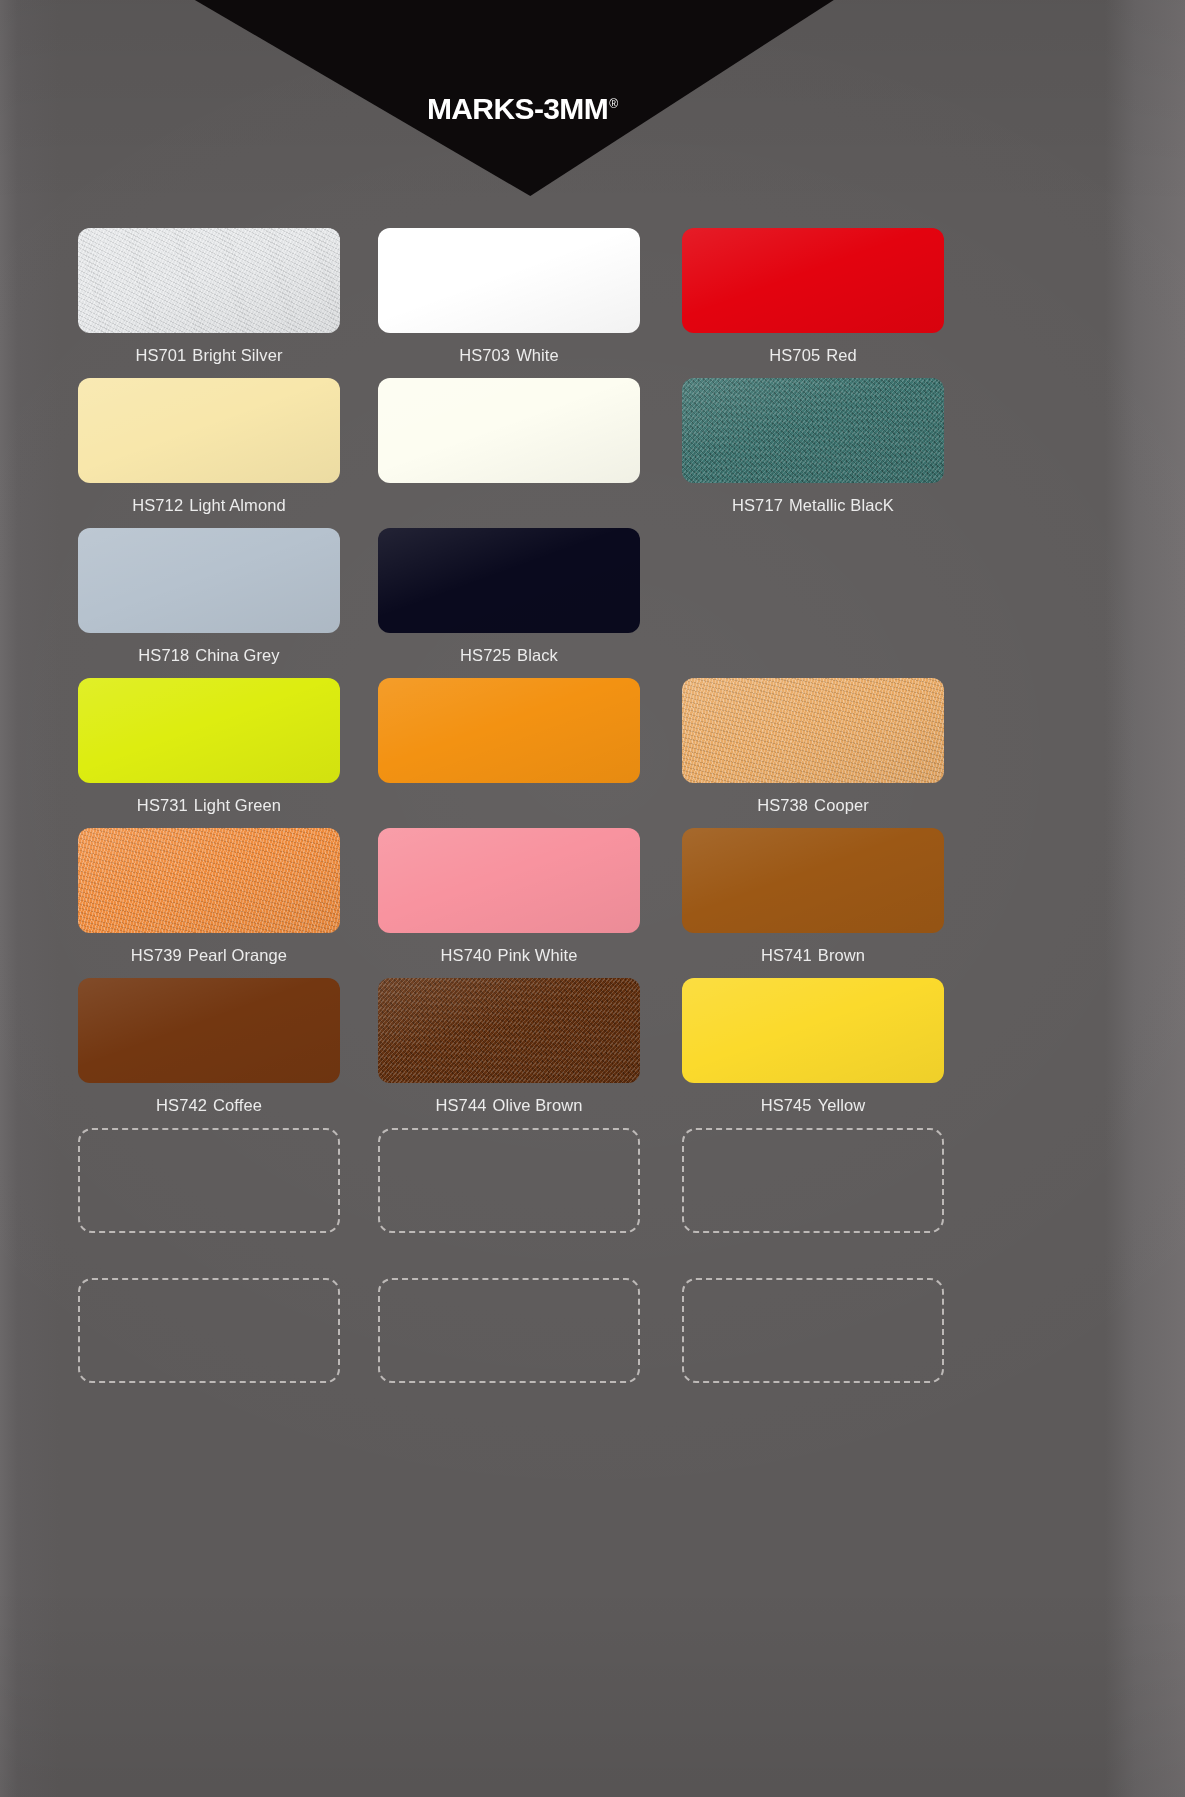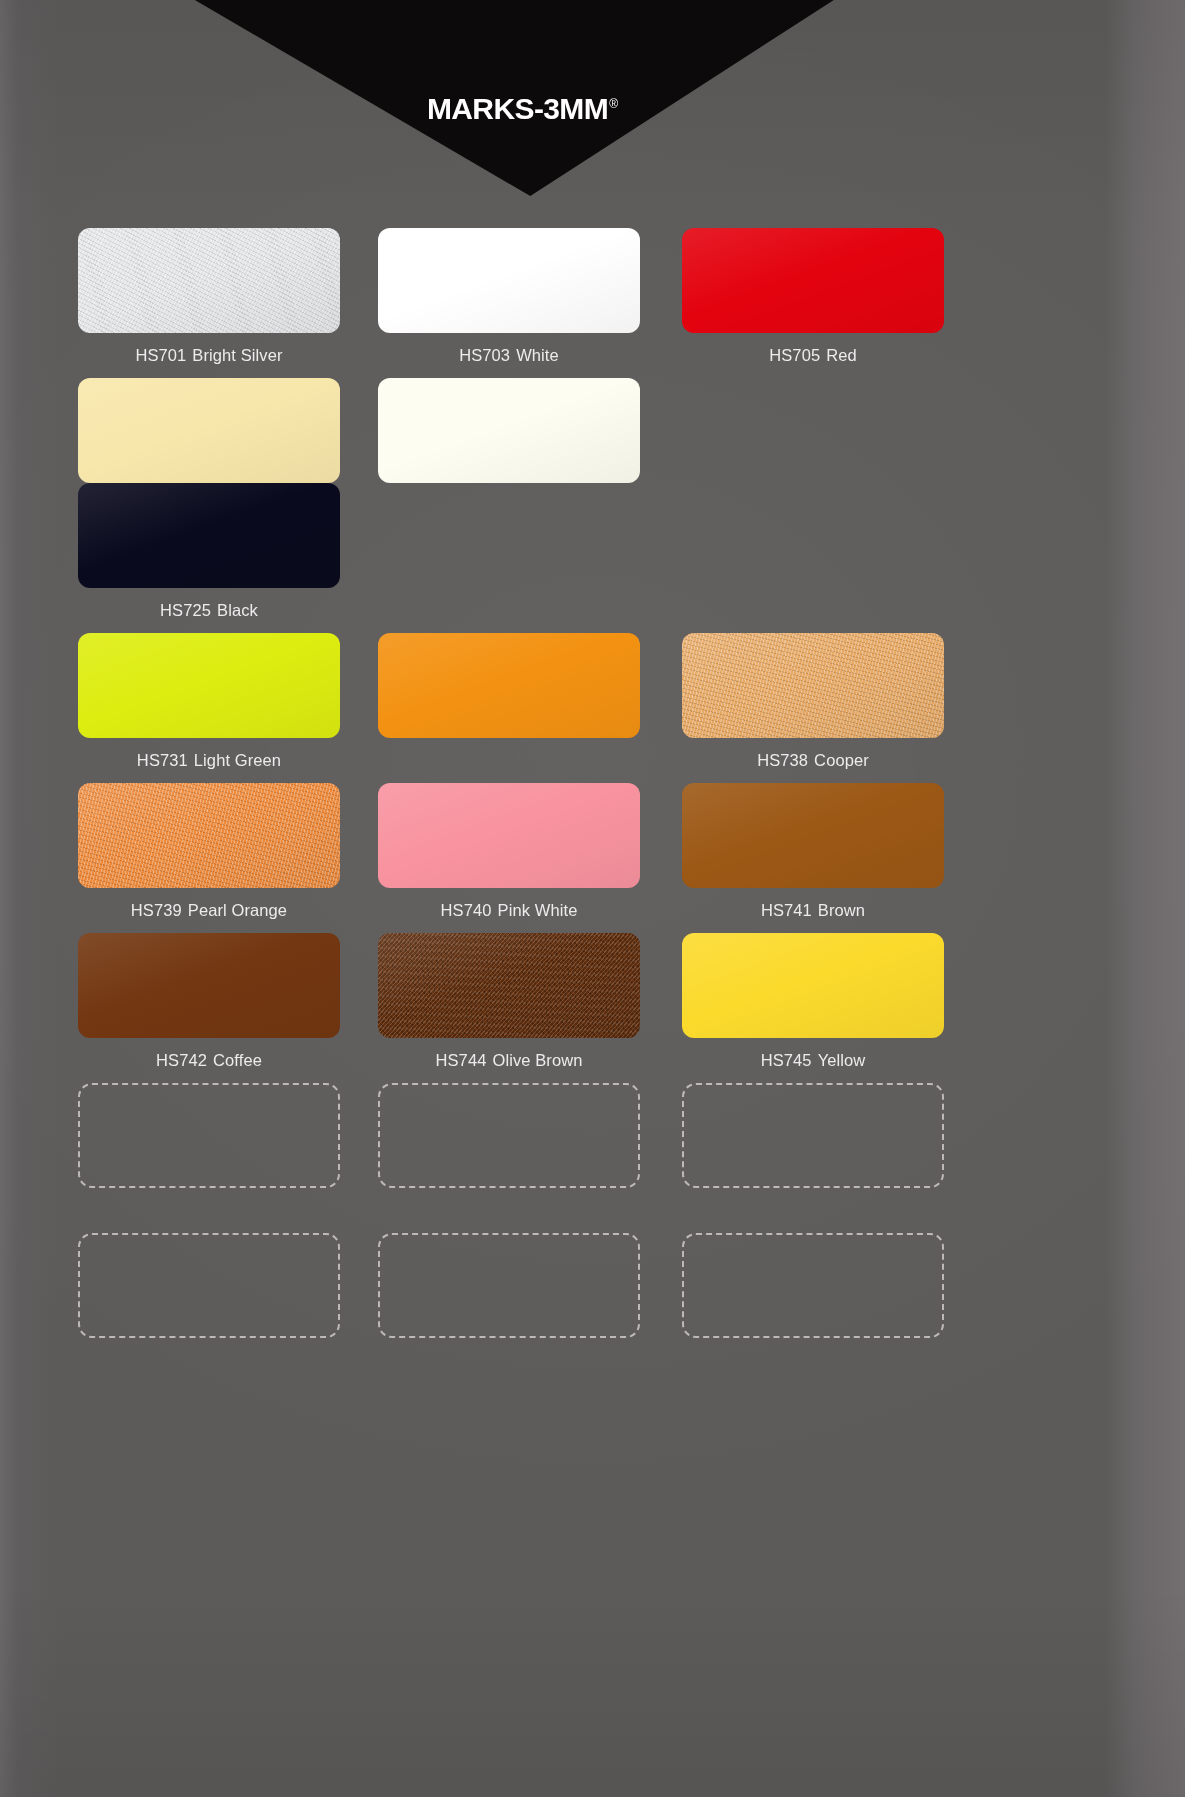--- a/index.html
+++ b/index.html
@@ -165,6 +165,7 @@
           <div class="tex tex-none"></div>
           <div class="sheen"></div>
         </div>
+        <div class="caption"><span class="code">HS712</span><span>Light Almond</span></div>
       </div>
       <div class="cell">
         <div class="swatch" style="background: rgb(253, 253, 241);">

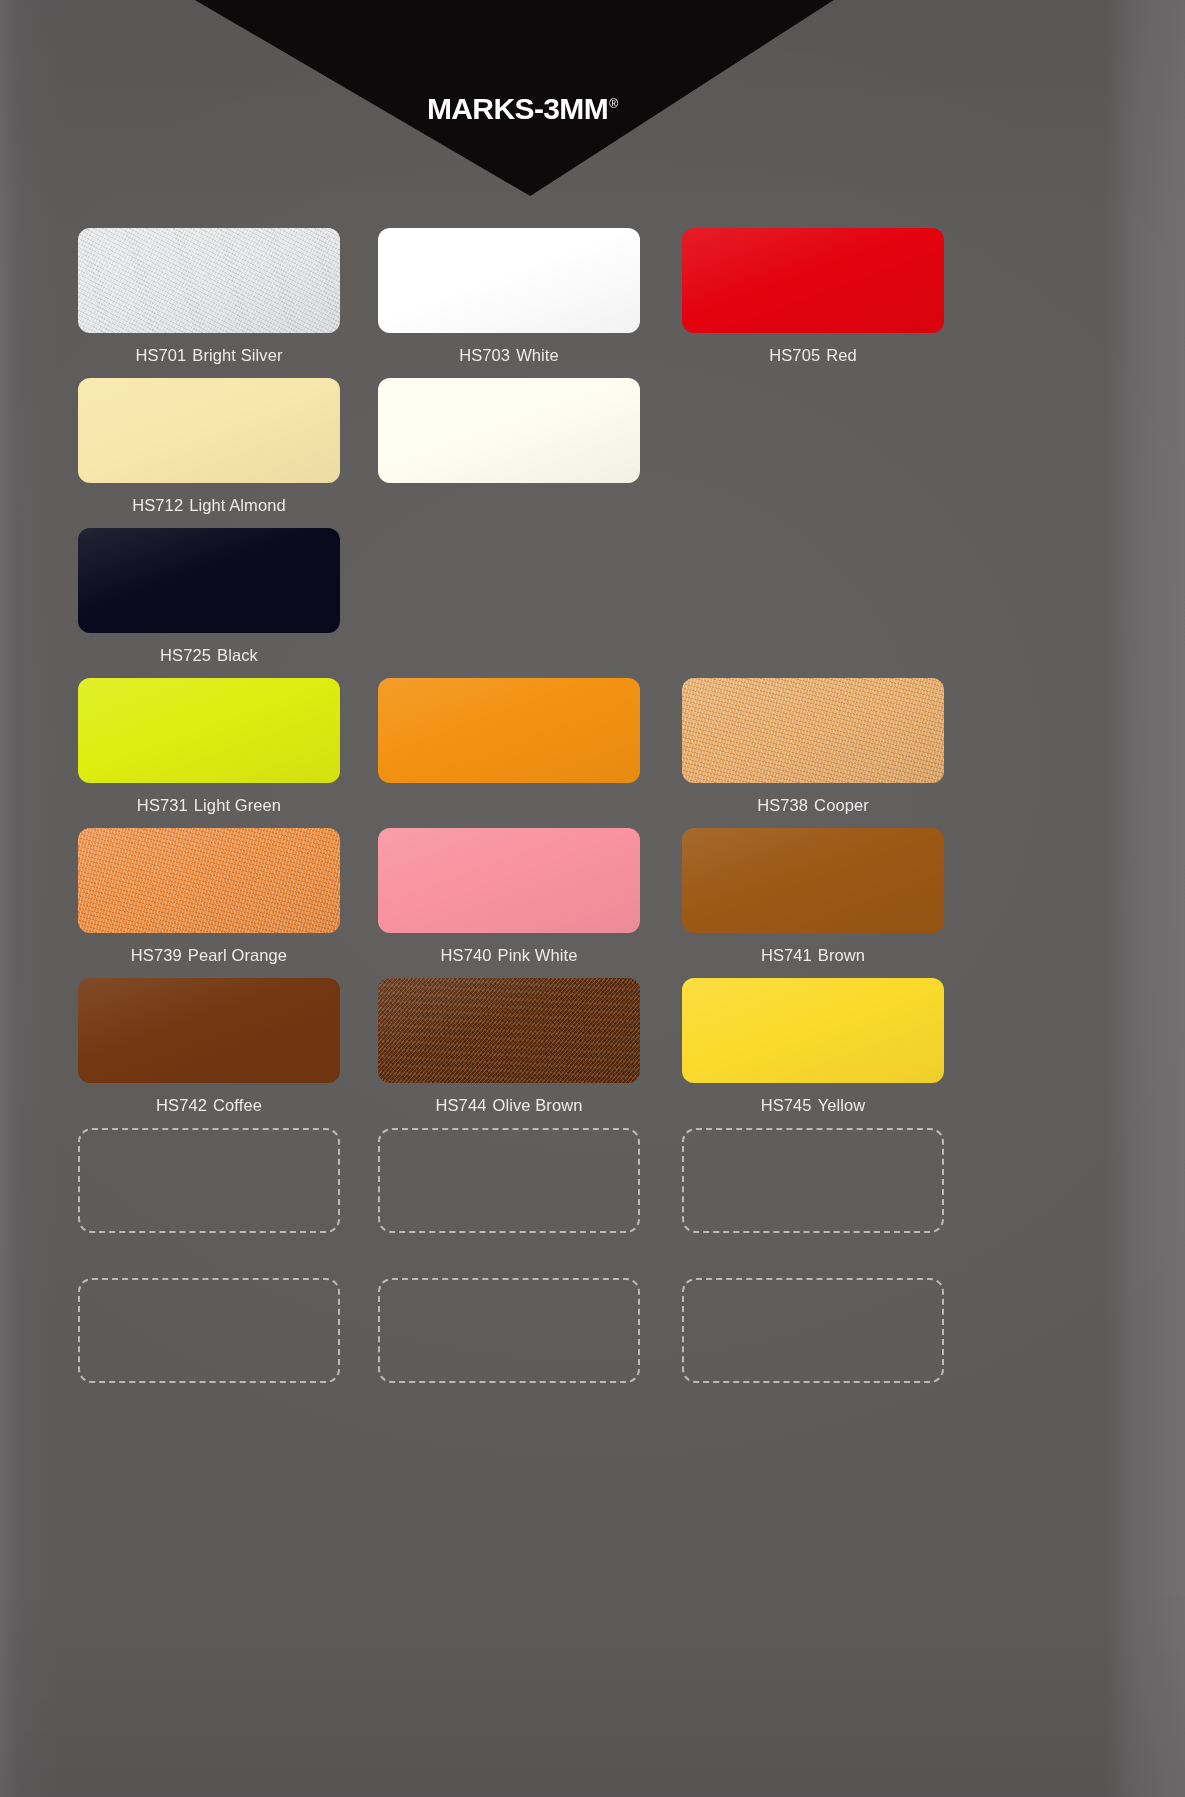--- a/index.html
+++ b/index.html
@@ -173,6 +173,13 @@
           <div class="sheen"></div>
         </div>
       </div>
+      <div class="cell">
+        <div class="swatch" style="background: rgb(61, 116, 112);">
+          <div class="tex tex-grain"></div>
+          <div class="sheen"></div>
+        </div>
+        <div class="caption"><span class="code">HS717</span><span>Metallic BlacK</span></div>
+      </div>
     </div>
     <div class="row">
       <div class="cell">

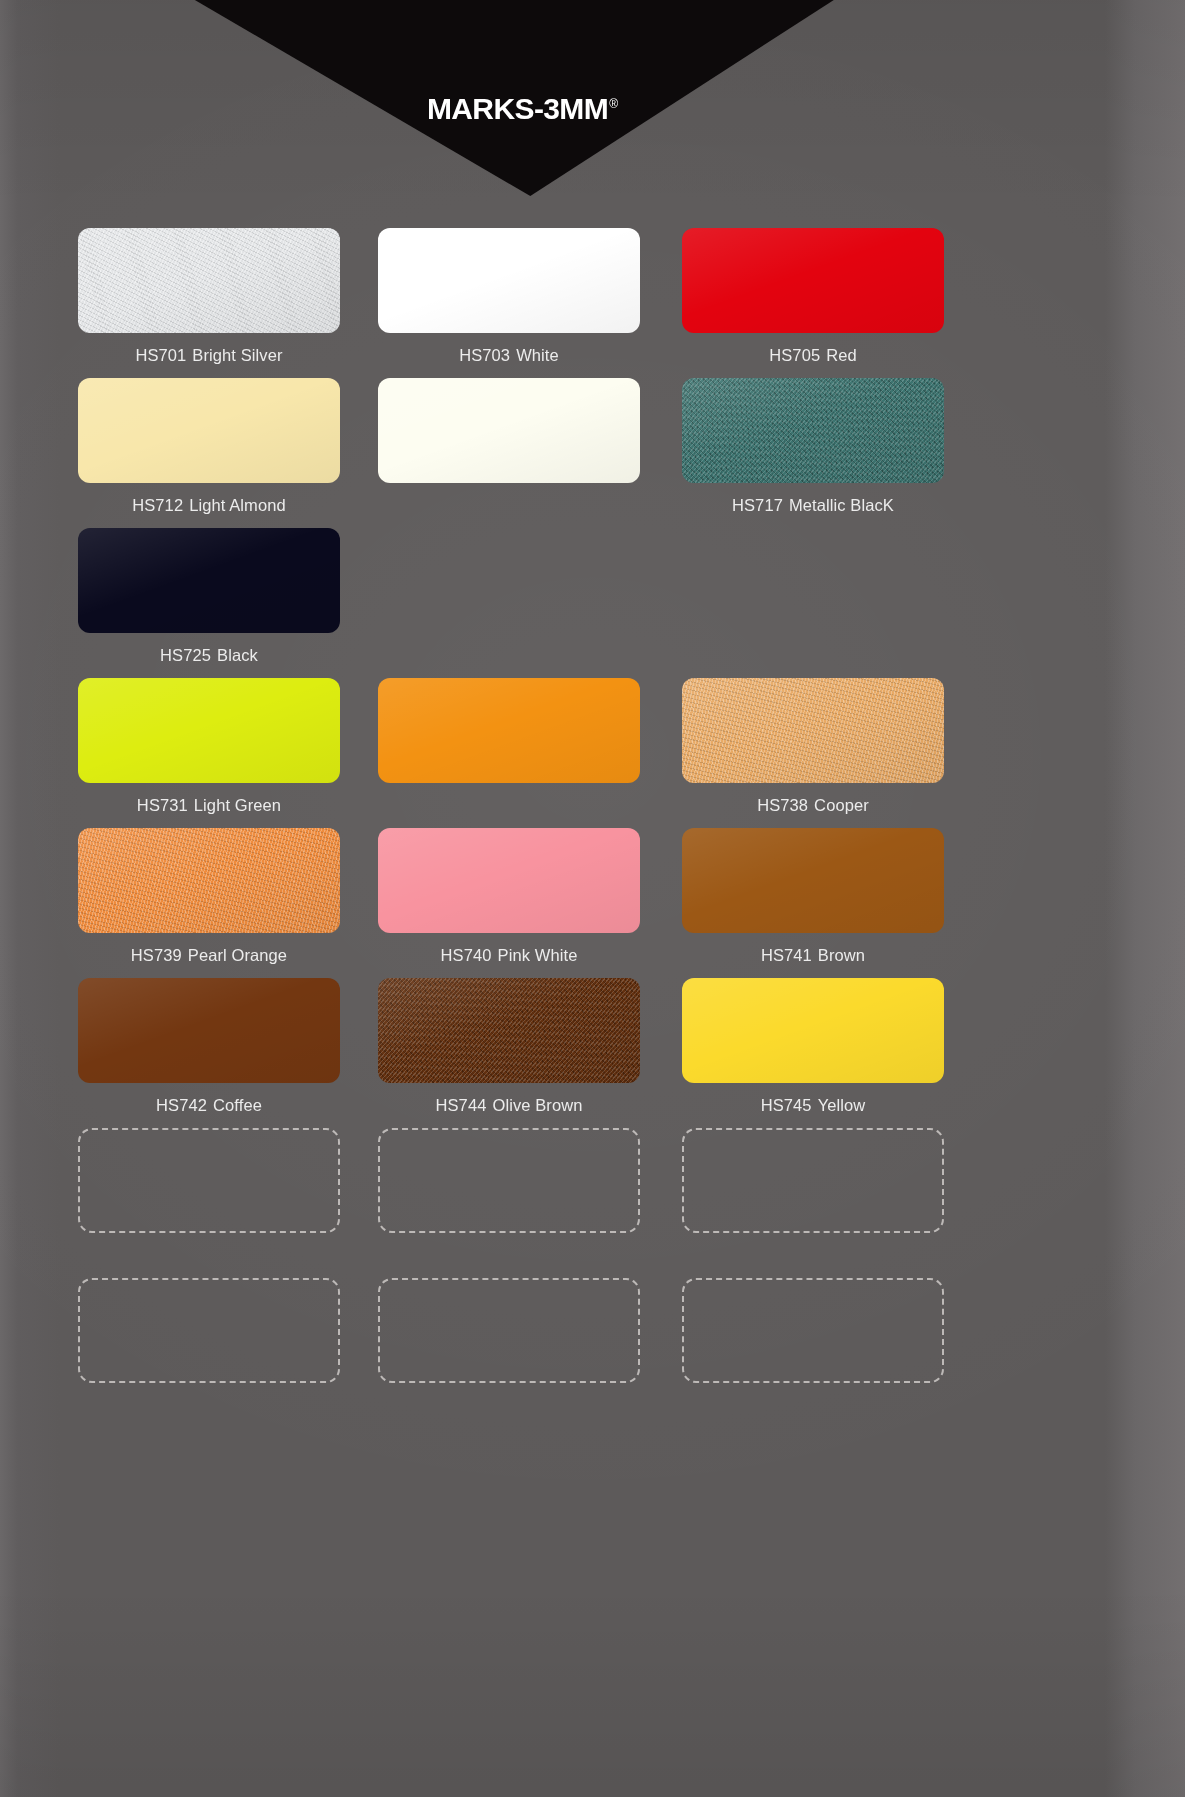--- a/index.html
+++ b/index.html
@@ -183,6 +183,13 @@
     </div>
     <div class="row">
       <div class="cell">
+        <div class="swatch" style="background: rgb(182, 194, 206);">
+          <div class="tex tex-none"></div>
+          <div class="sheen"></div>
+        </div>
+        <div class="caption"><span class="code">HS718</span><span>China Grey</span></div>
+      </div>
+      <div class="cell">
         <div class="swatch" style="background: rgb(10, 10, 30);">
           <div class="tex tex-none"></div>
           <div class="sheen"></div>

